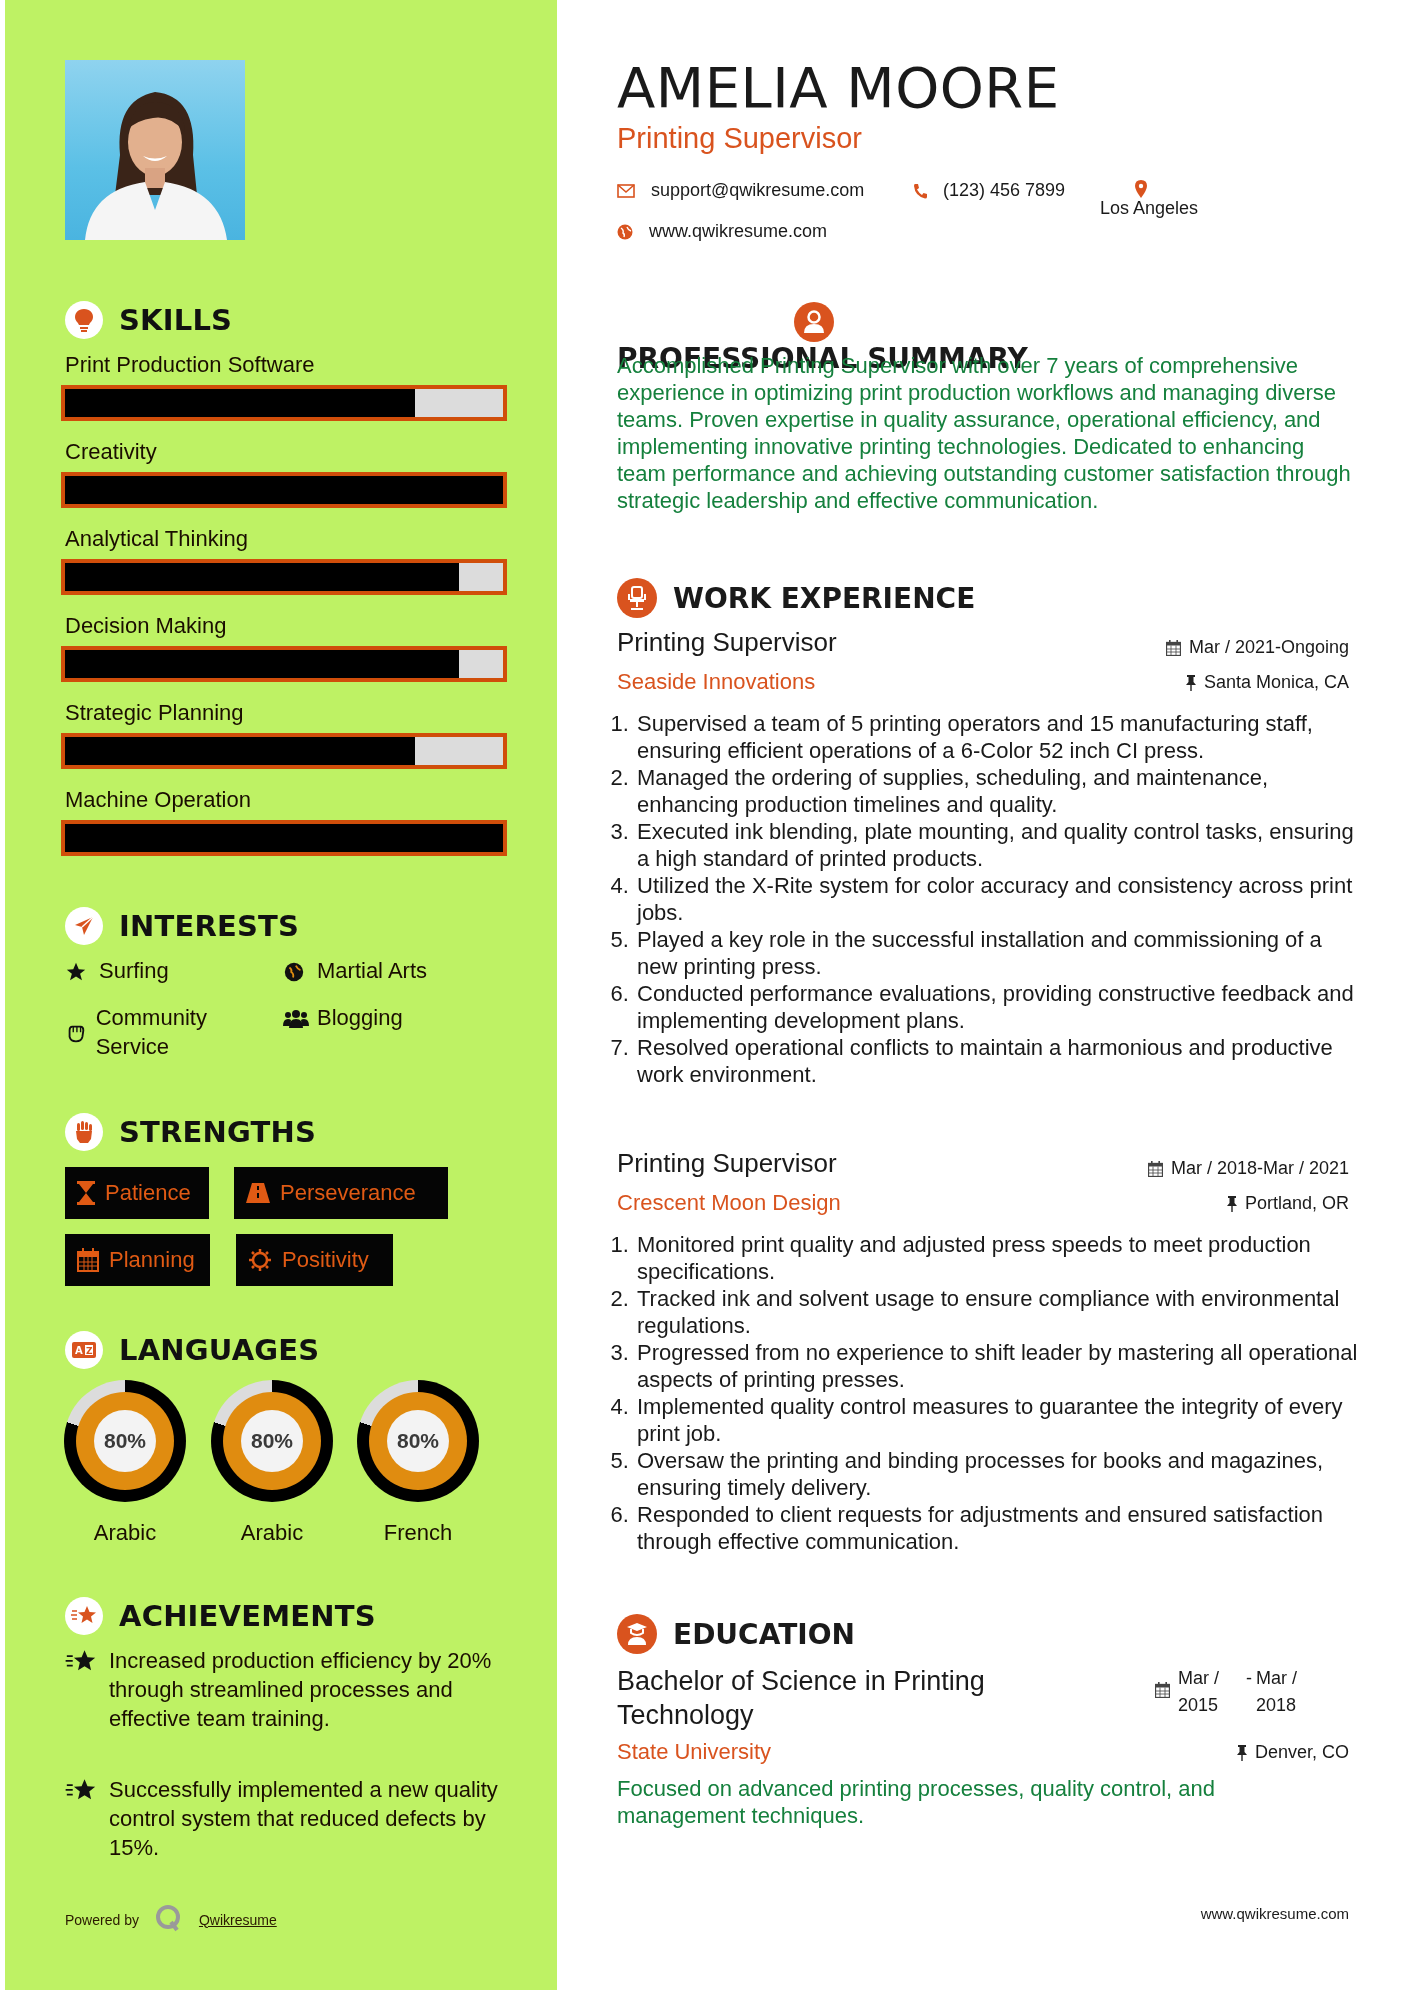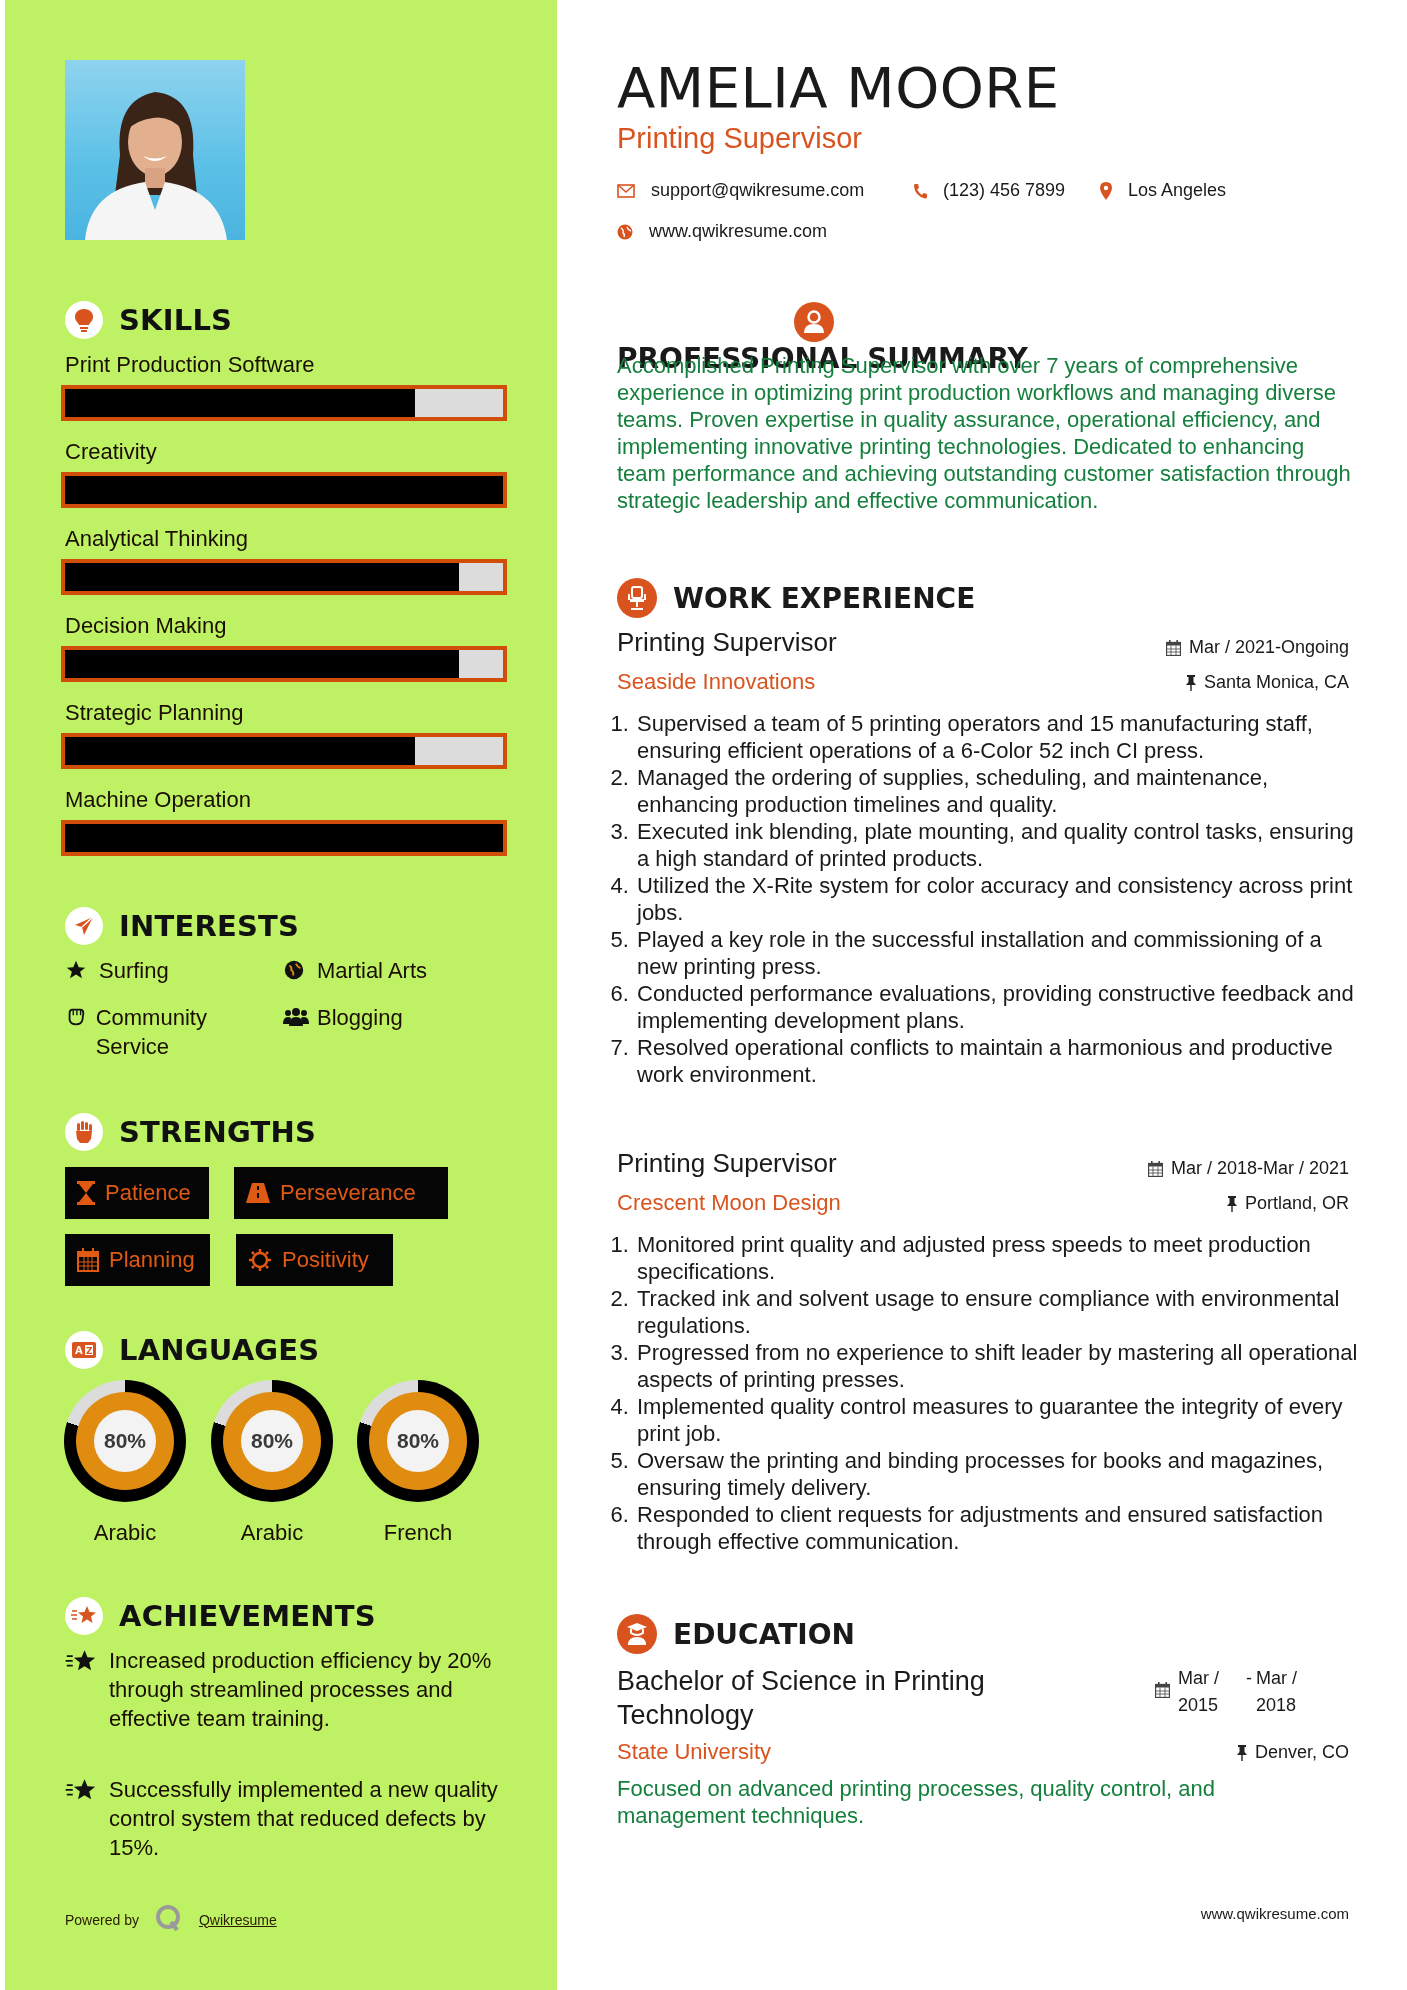--- a/index.html
+++ b/index.html
@@ -320,7 +320,7 @@
       </span>
     <span>(123) 456 7899</span>
   </div>
-  <div class="contact" style="left:1100px; top:180px;">
+  <div class="contact" style="left:1100px; top:180px;flex-direction:column;">
     <span class="ico">
         <svg width="12" height="18" viewBox="0 0 12 18">
           <path d="M6 0 Q12 0 12 6 Q12 10 6 18 Q0 10 0 6 Q0 0 6 0 Z" fill="#d9531e"></path>

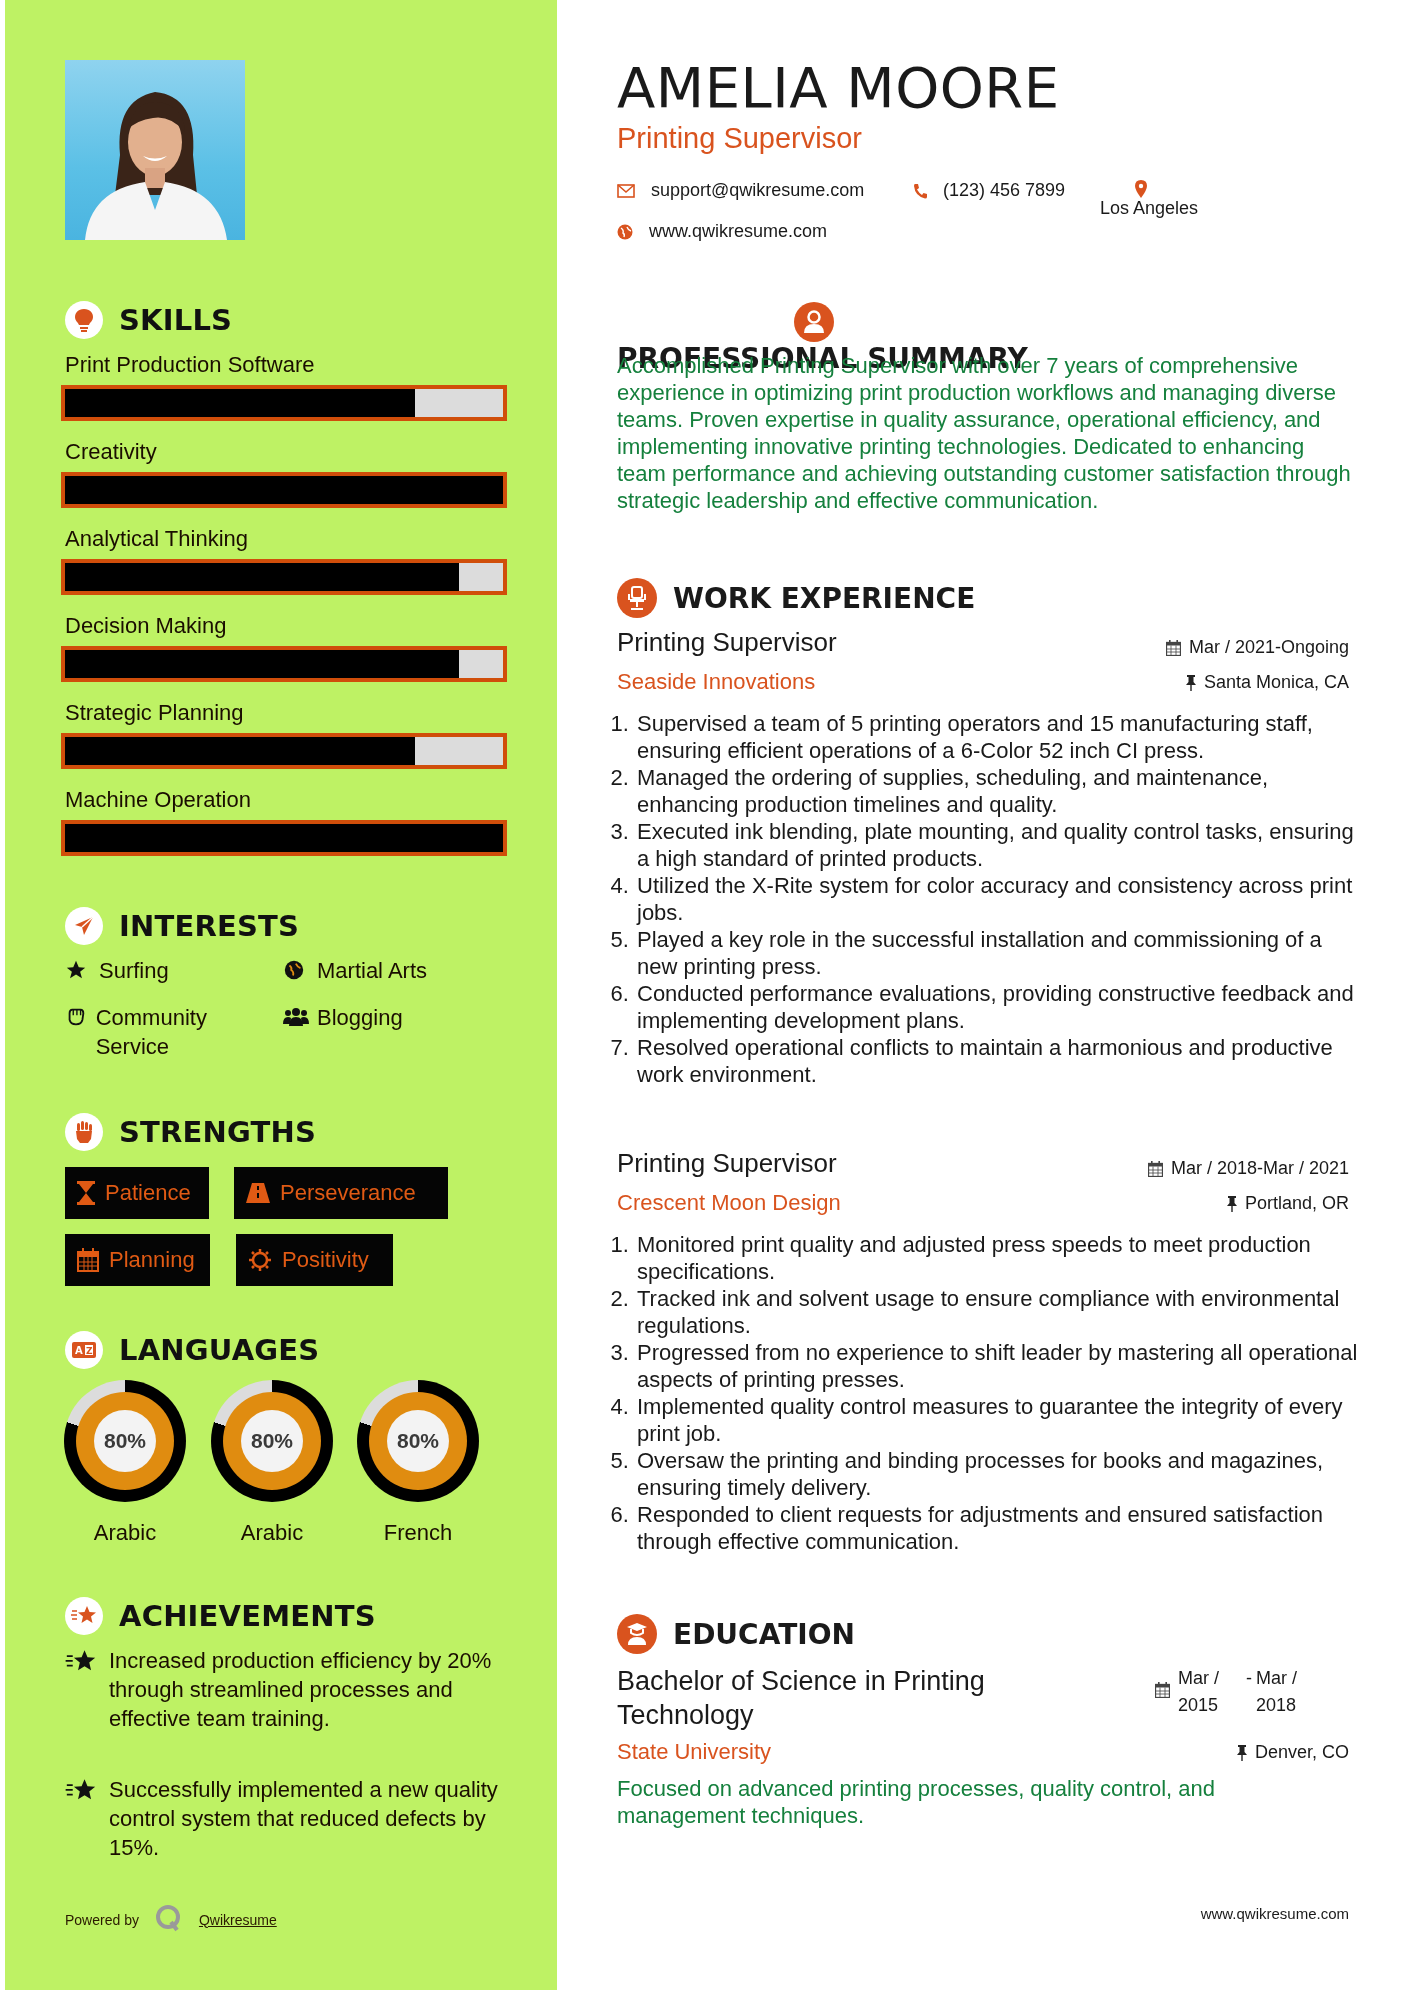--- a/index.html
+++ b/index.html
@@ -20,7 +20,7 @@
   .skill-bar { position: absolute; left: 56px; width: 446px; height: 36px; border: 4px solid #d04e0a; background: #dcdcdc; }
   .skill-fill { height: 100%; background: #000; }
 
-  .interest { position: absolute; display: flex; align-items: flex-start; font-size: 22px; color: #1a0e00; line-height: 29px; }
+  .interest { position: absolute; display: flex; align-items: center; font-size: 22px; color: #1a0e00; line-height: 29px; }
   .interest .ico { width: 30px; margin-right: 4px; display: inline-flex; justify-content: flex-start; padding-top: 3px; }
 
   .strength { position: absolute; height: 52px; background: #050505; display: flex; align-items: center; padding: 0 12px; color: #e05a14; font-size: 22px; }

